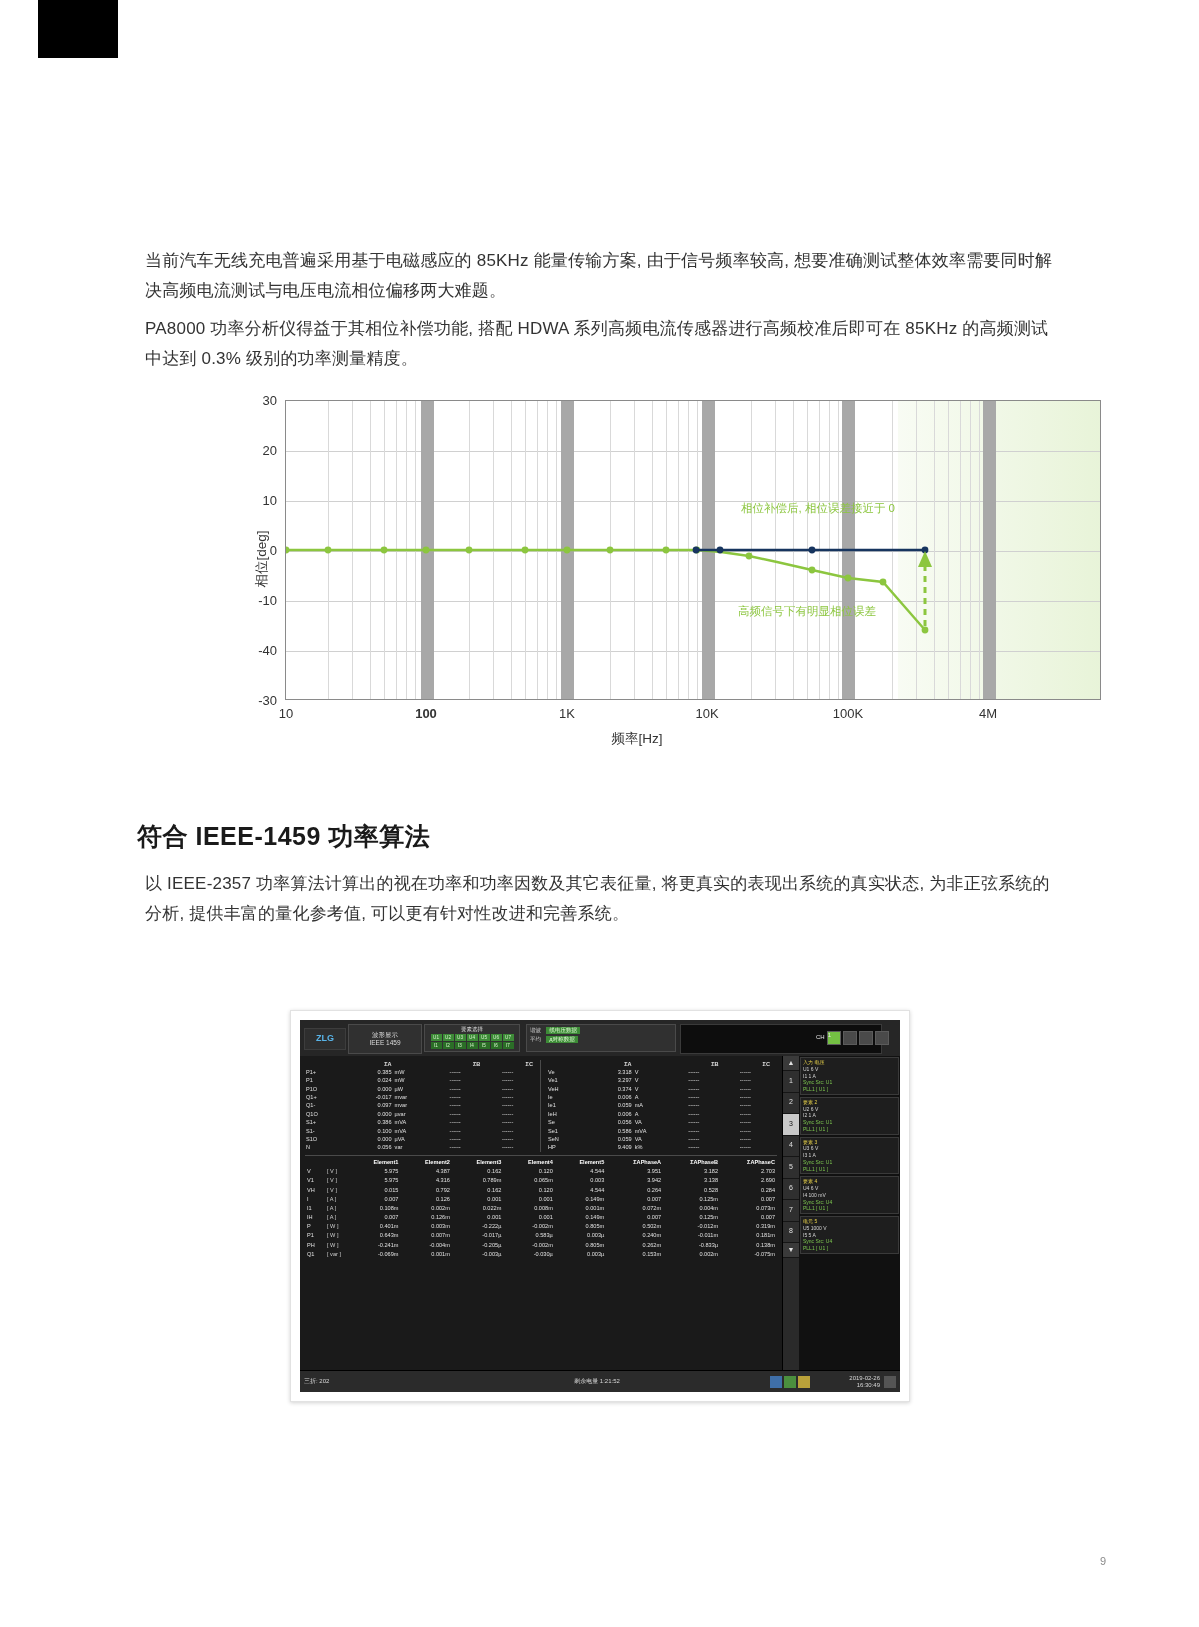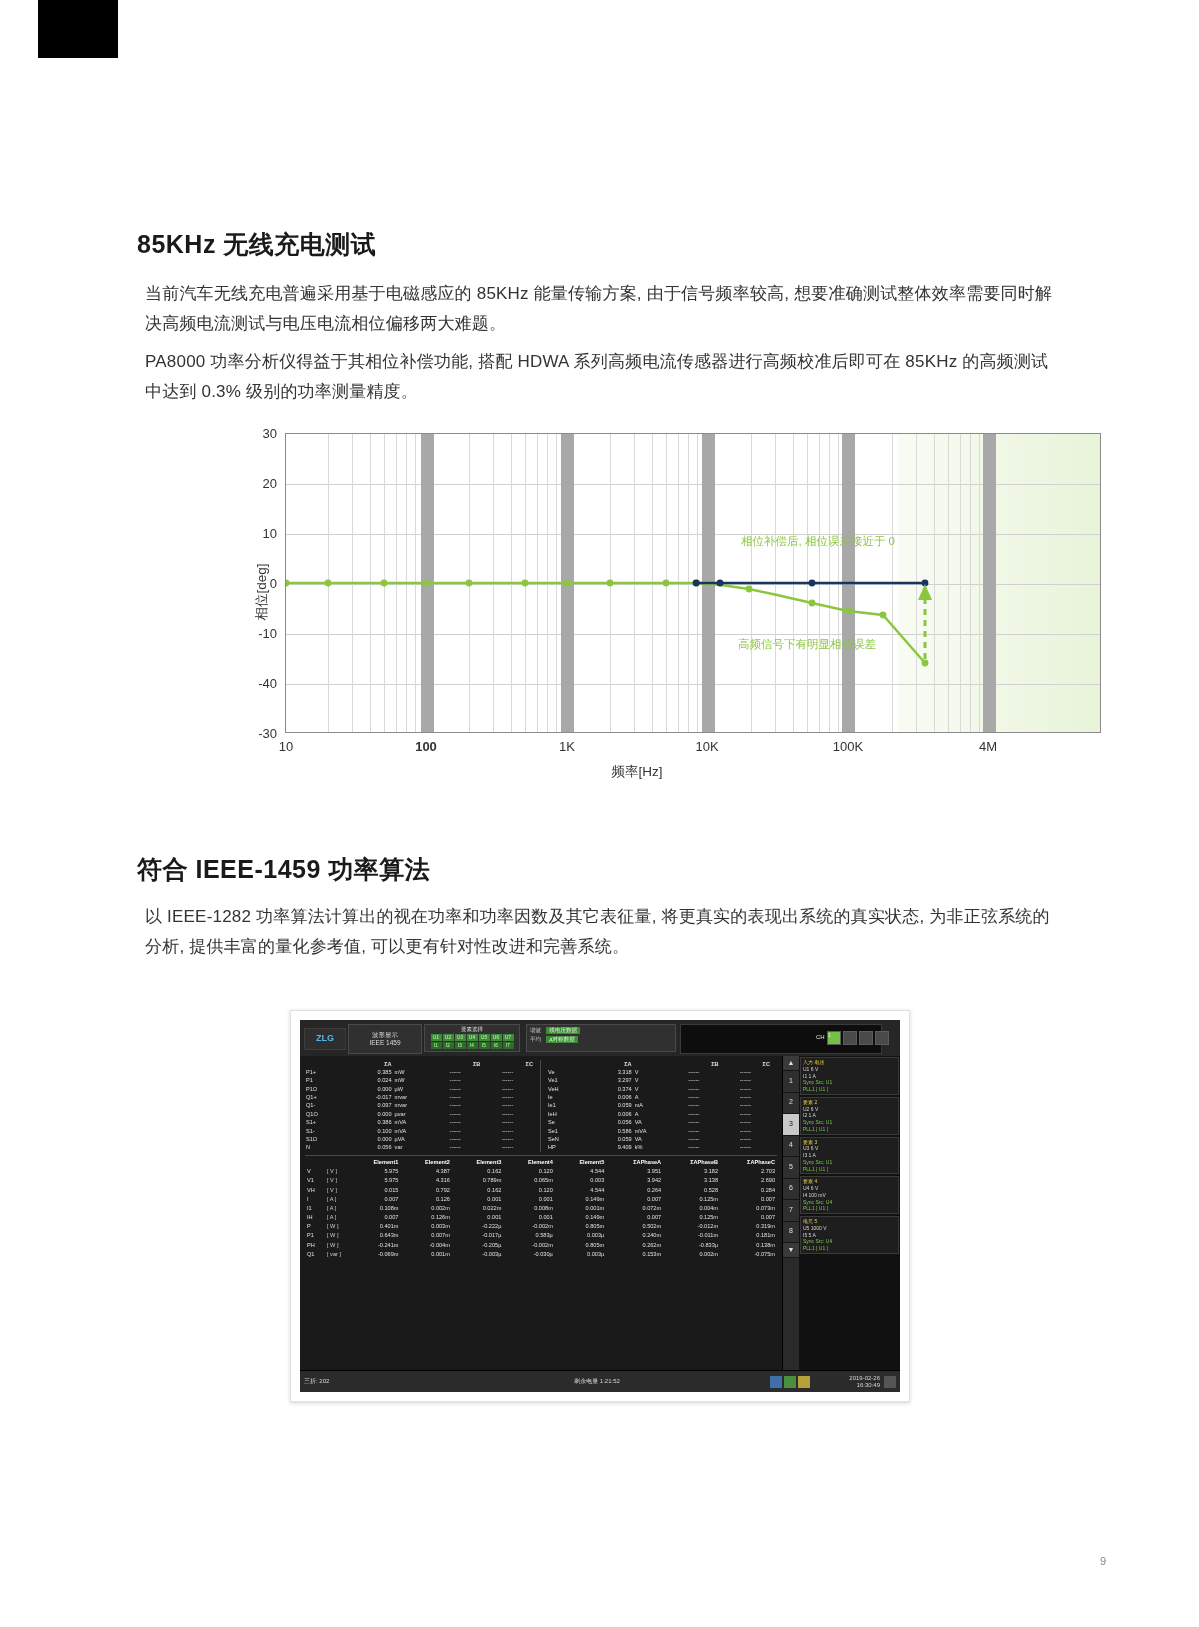--- a/index.html
+++ b/index.html
@@ -188,7 +188,6 @@
 <div class="content">
 
   <div style="height:228px"></div>
-  <h1 class="section-title">85KHz 无线充电测试</h1>
 
   <p class="para" style="margin-top:18px;">当前汽车无线充电普遍采用基于电磁感应的 85KHz 能量传输方案, 由于信号频率较高, 想要准确测试整体效率需要同时解决高频电流测试与电压电流相位偏移两大难题。</p>
   <p class="para">PA8000 功率分析仪得益于其相位补偿功能, 搭配 HDWA 系列高频电流传感器进行高频校准后即可在 85KHz 的高频测试中达到 0.3% 级别的功率测量精度。</p>

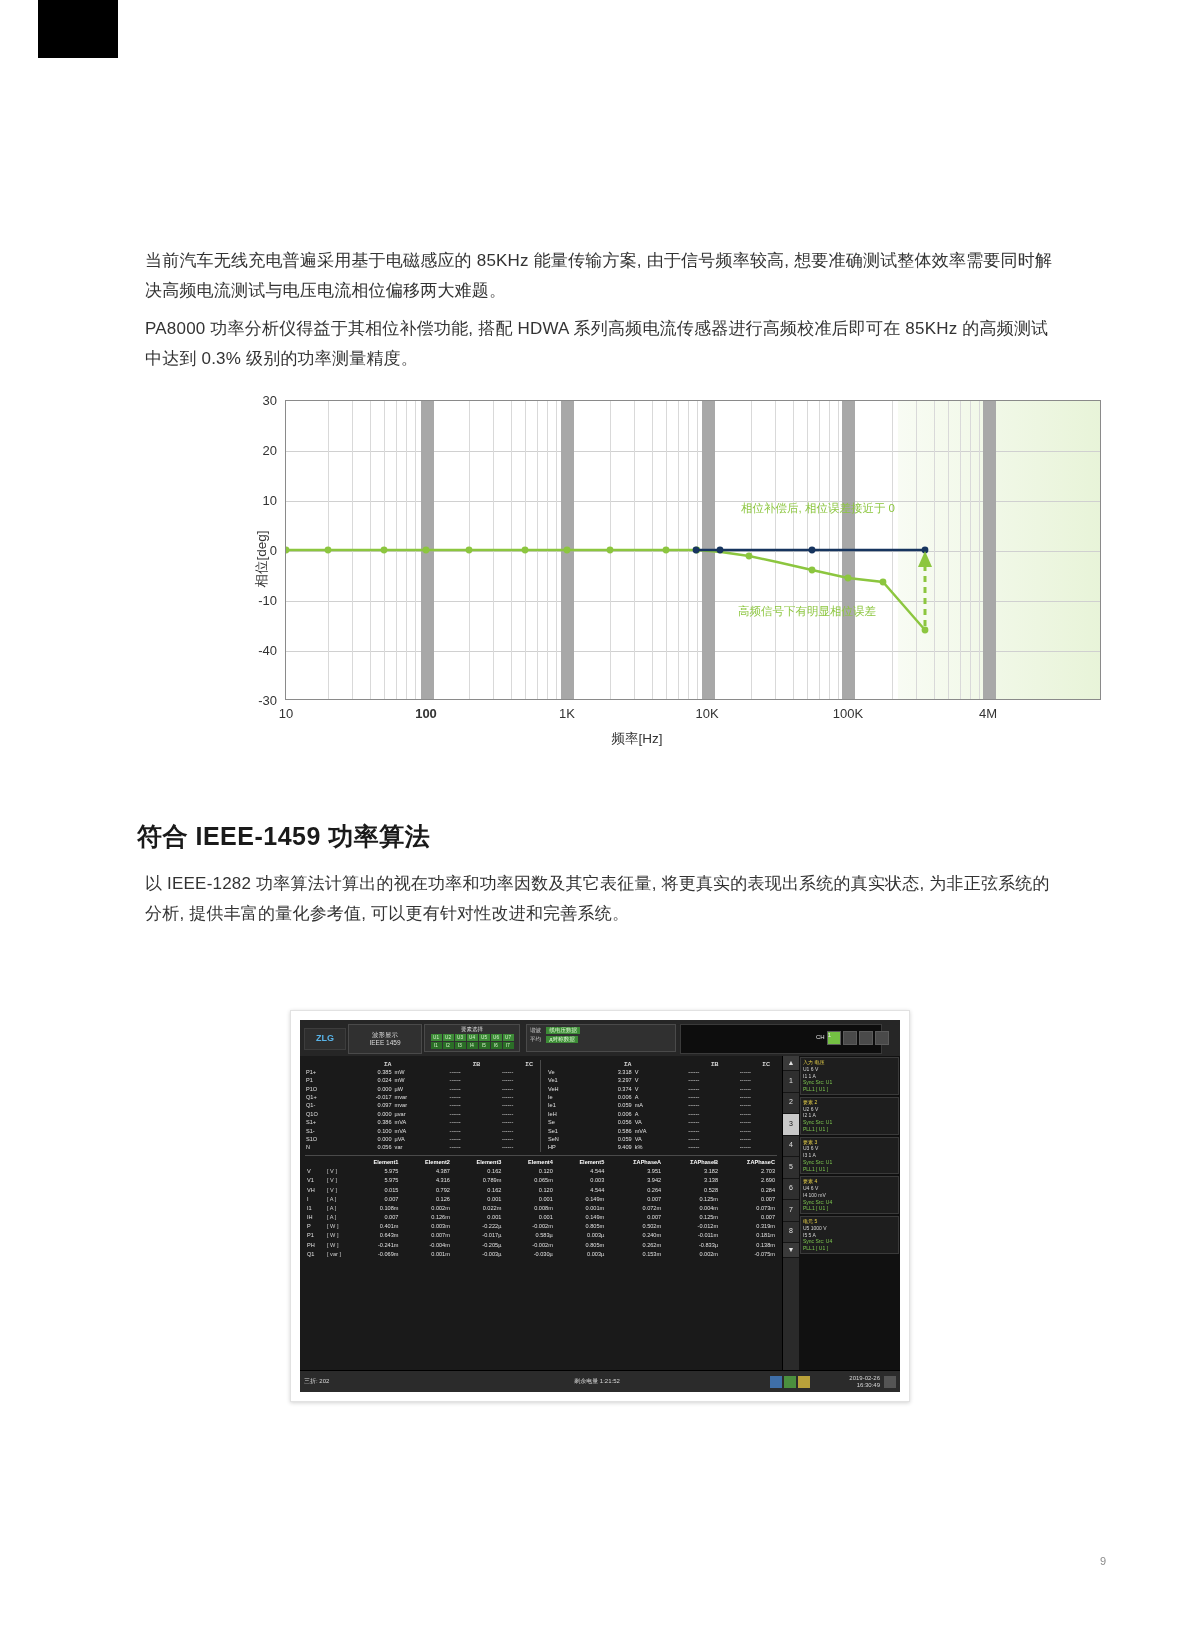--- a/index.html
+++ b/index.html
@@ -307,7 +307,7 @@
 
   <div class="section2">
     <h1 class="section-title">符合 IEEE-1459 功率算法</h1>
-    <p class="para" style="margin-top:16px;">以 IEEE-1282 功率算法计算出的视在功率和功率因数及其它表征量, 将更真实的表现出系统的真实状态, 为非正弦系统的分析, 提供丰富的量化参考值, 可以更有针对性改进和完善系统。</p>
+    <p class="para" style="margin-top:16px;">以 IEEE-2357 功率算法计算出的视在功率和功率因数及其它表征量, 将更真实的表现出系统的真实状态, 为非正弦系统的分析, 提供丰富的量化参考值, 可以更有针对性改进和完善系统。</p>
   </div>
 </div>
 

